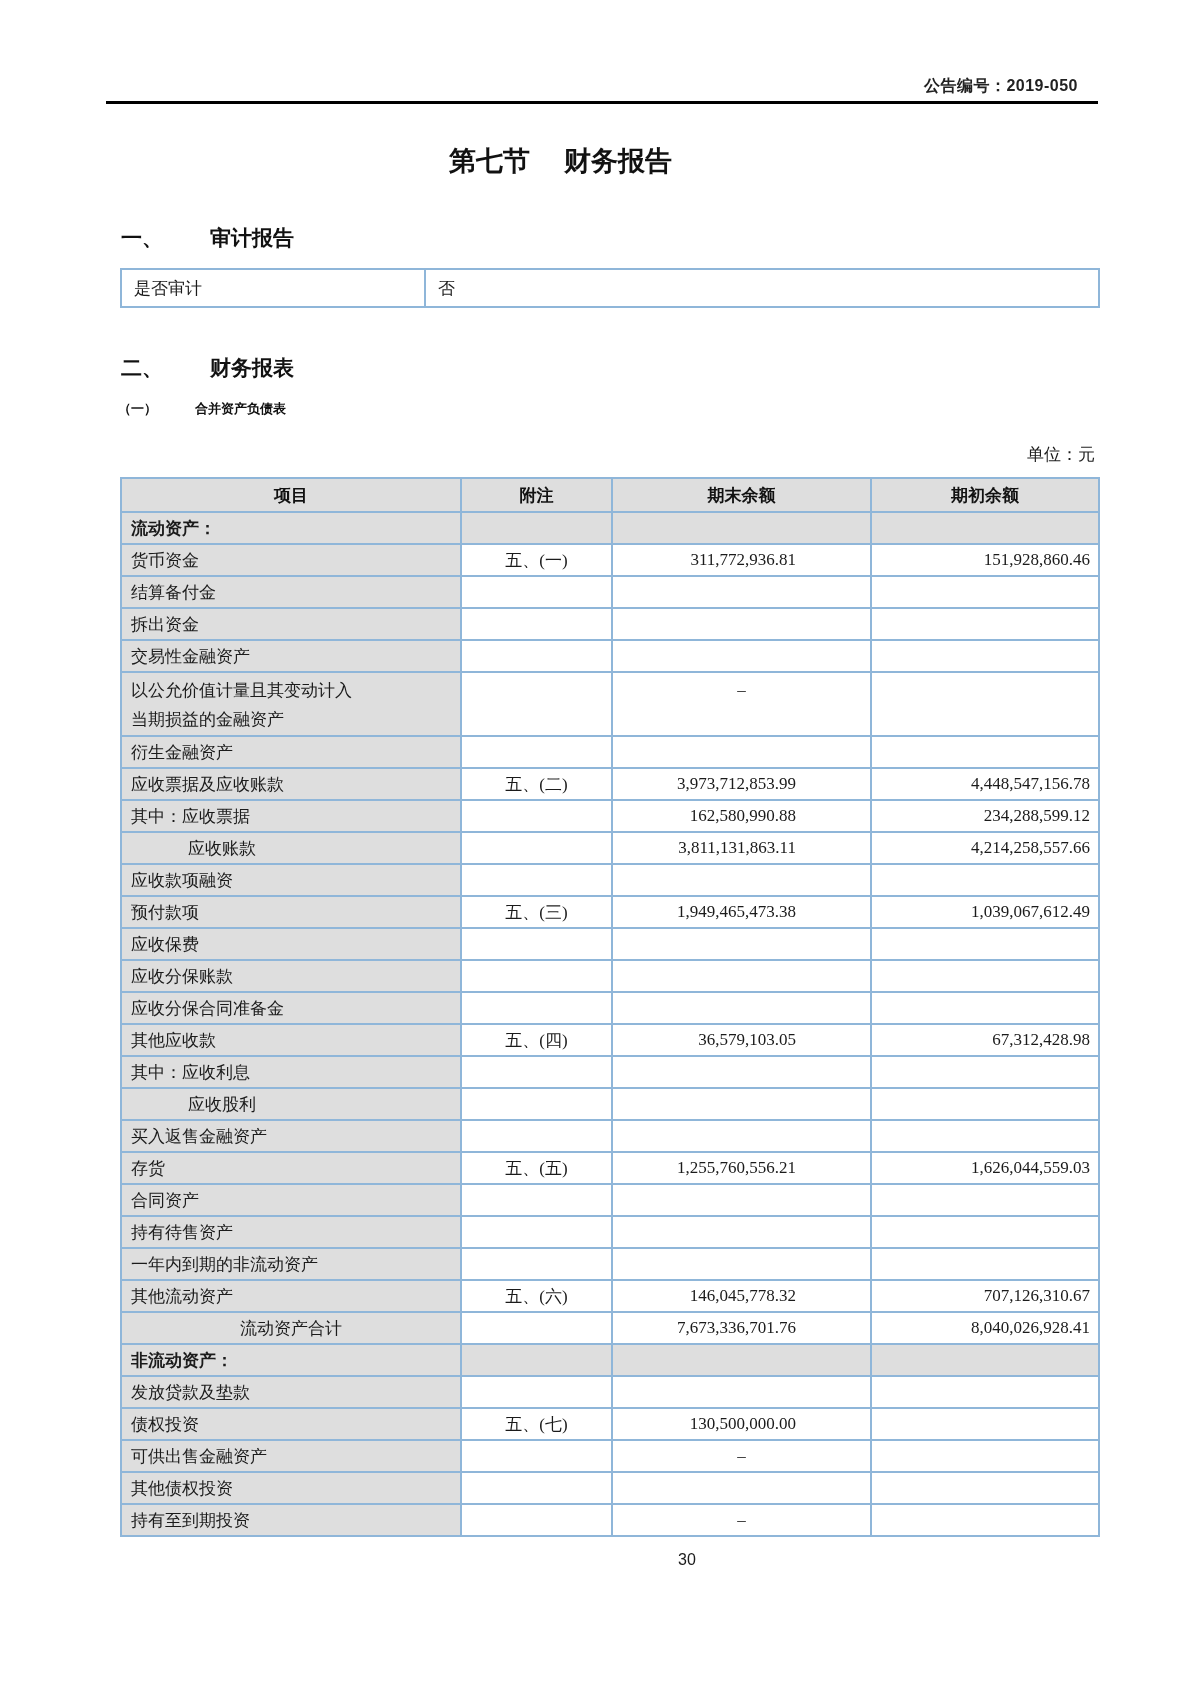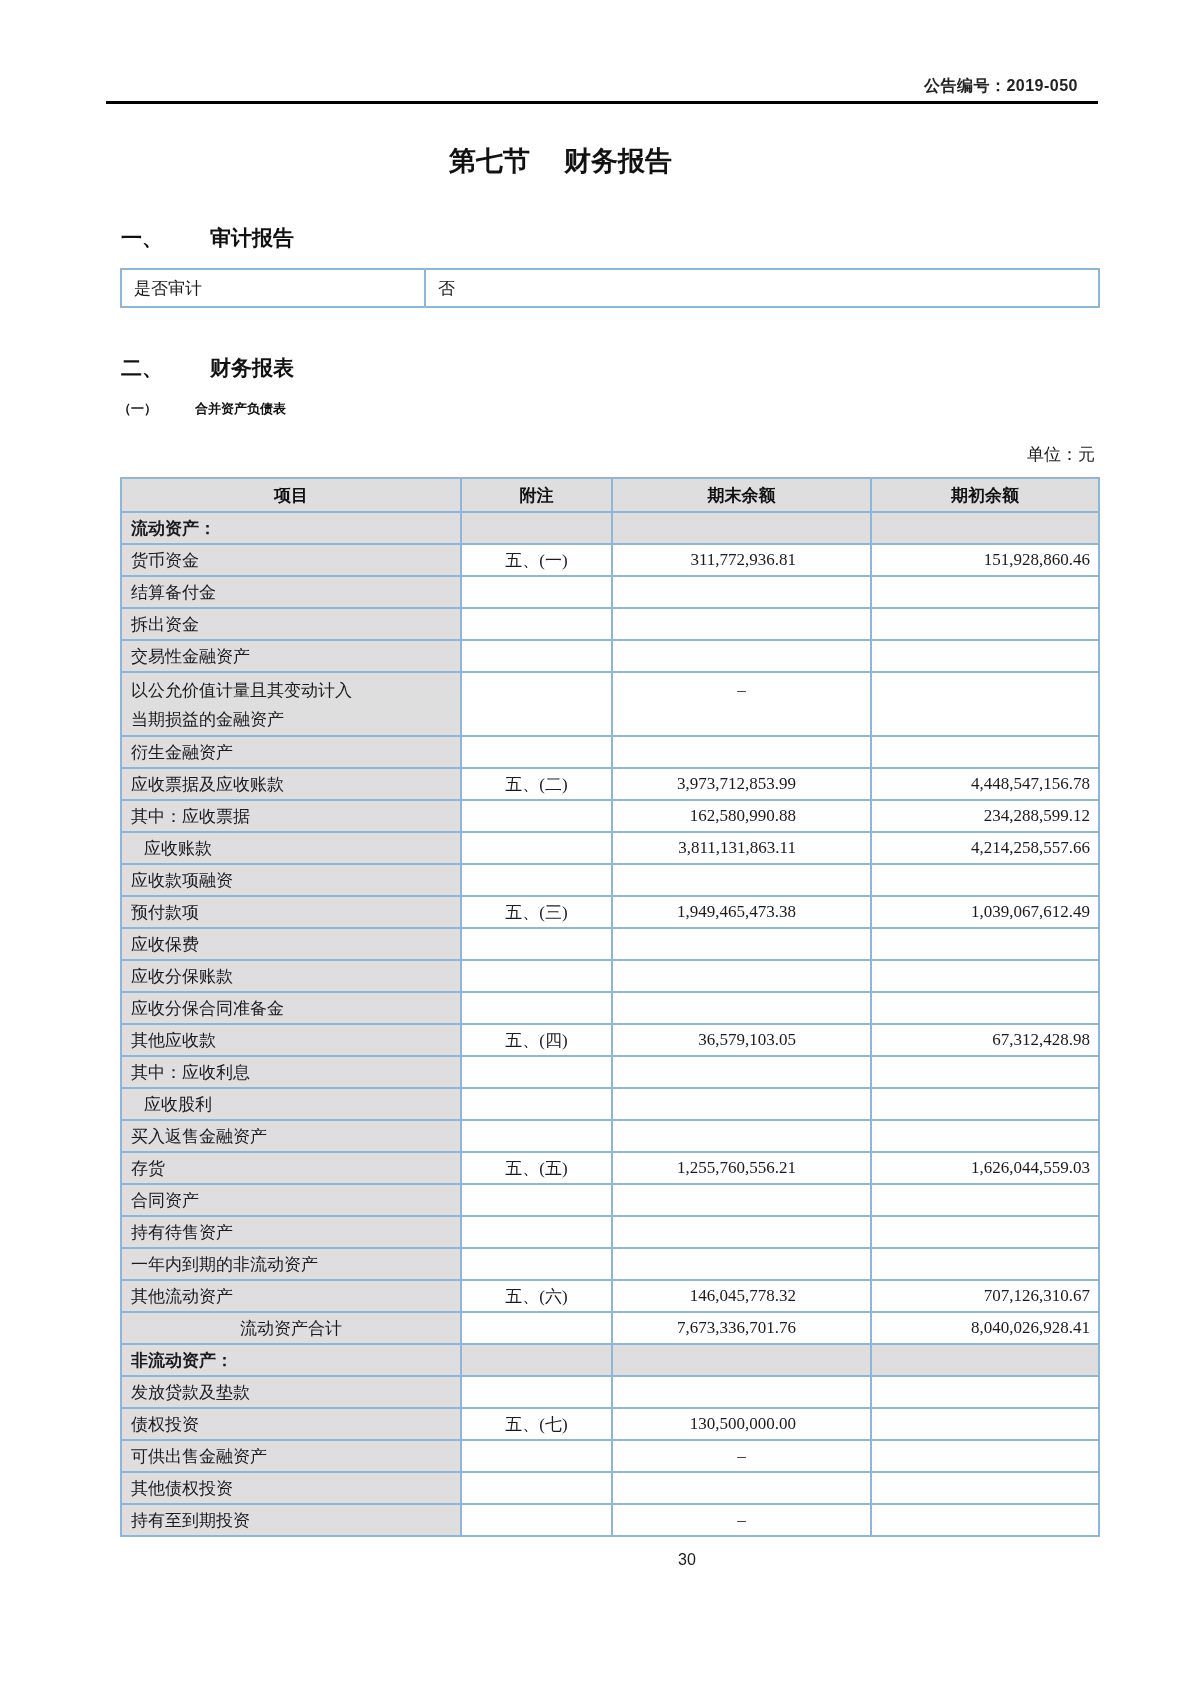--- a/index.html
+++ b/index.html
@@ -70,7 +70,7 @@
   .balance-table td.c-end{text-align:right;padding-right:74px;}
   .balance-table td.c-begin{text-align:right;padding-right:8px;}
   .balance-table td.dash{text-align:center;padding-right:0;}
-  .balance-table td.indent{padding-left:22px;}
+  .balance-table td.indent{padding-left:66px;}
   .balance-table tr.section td{background:#dedede;font-weight:700;}
   .balance-table tr.section td.c-item{padding-left:9px;}
   .balance-table tr.total td.c-item{text-align:center;padding-left:0;font-weight:400;}

